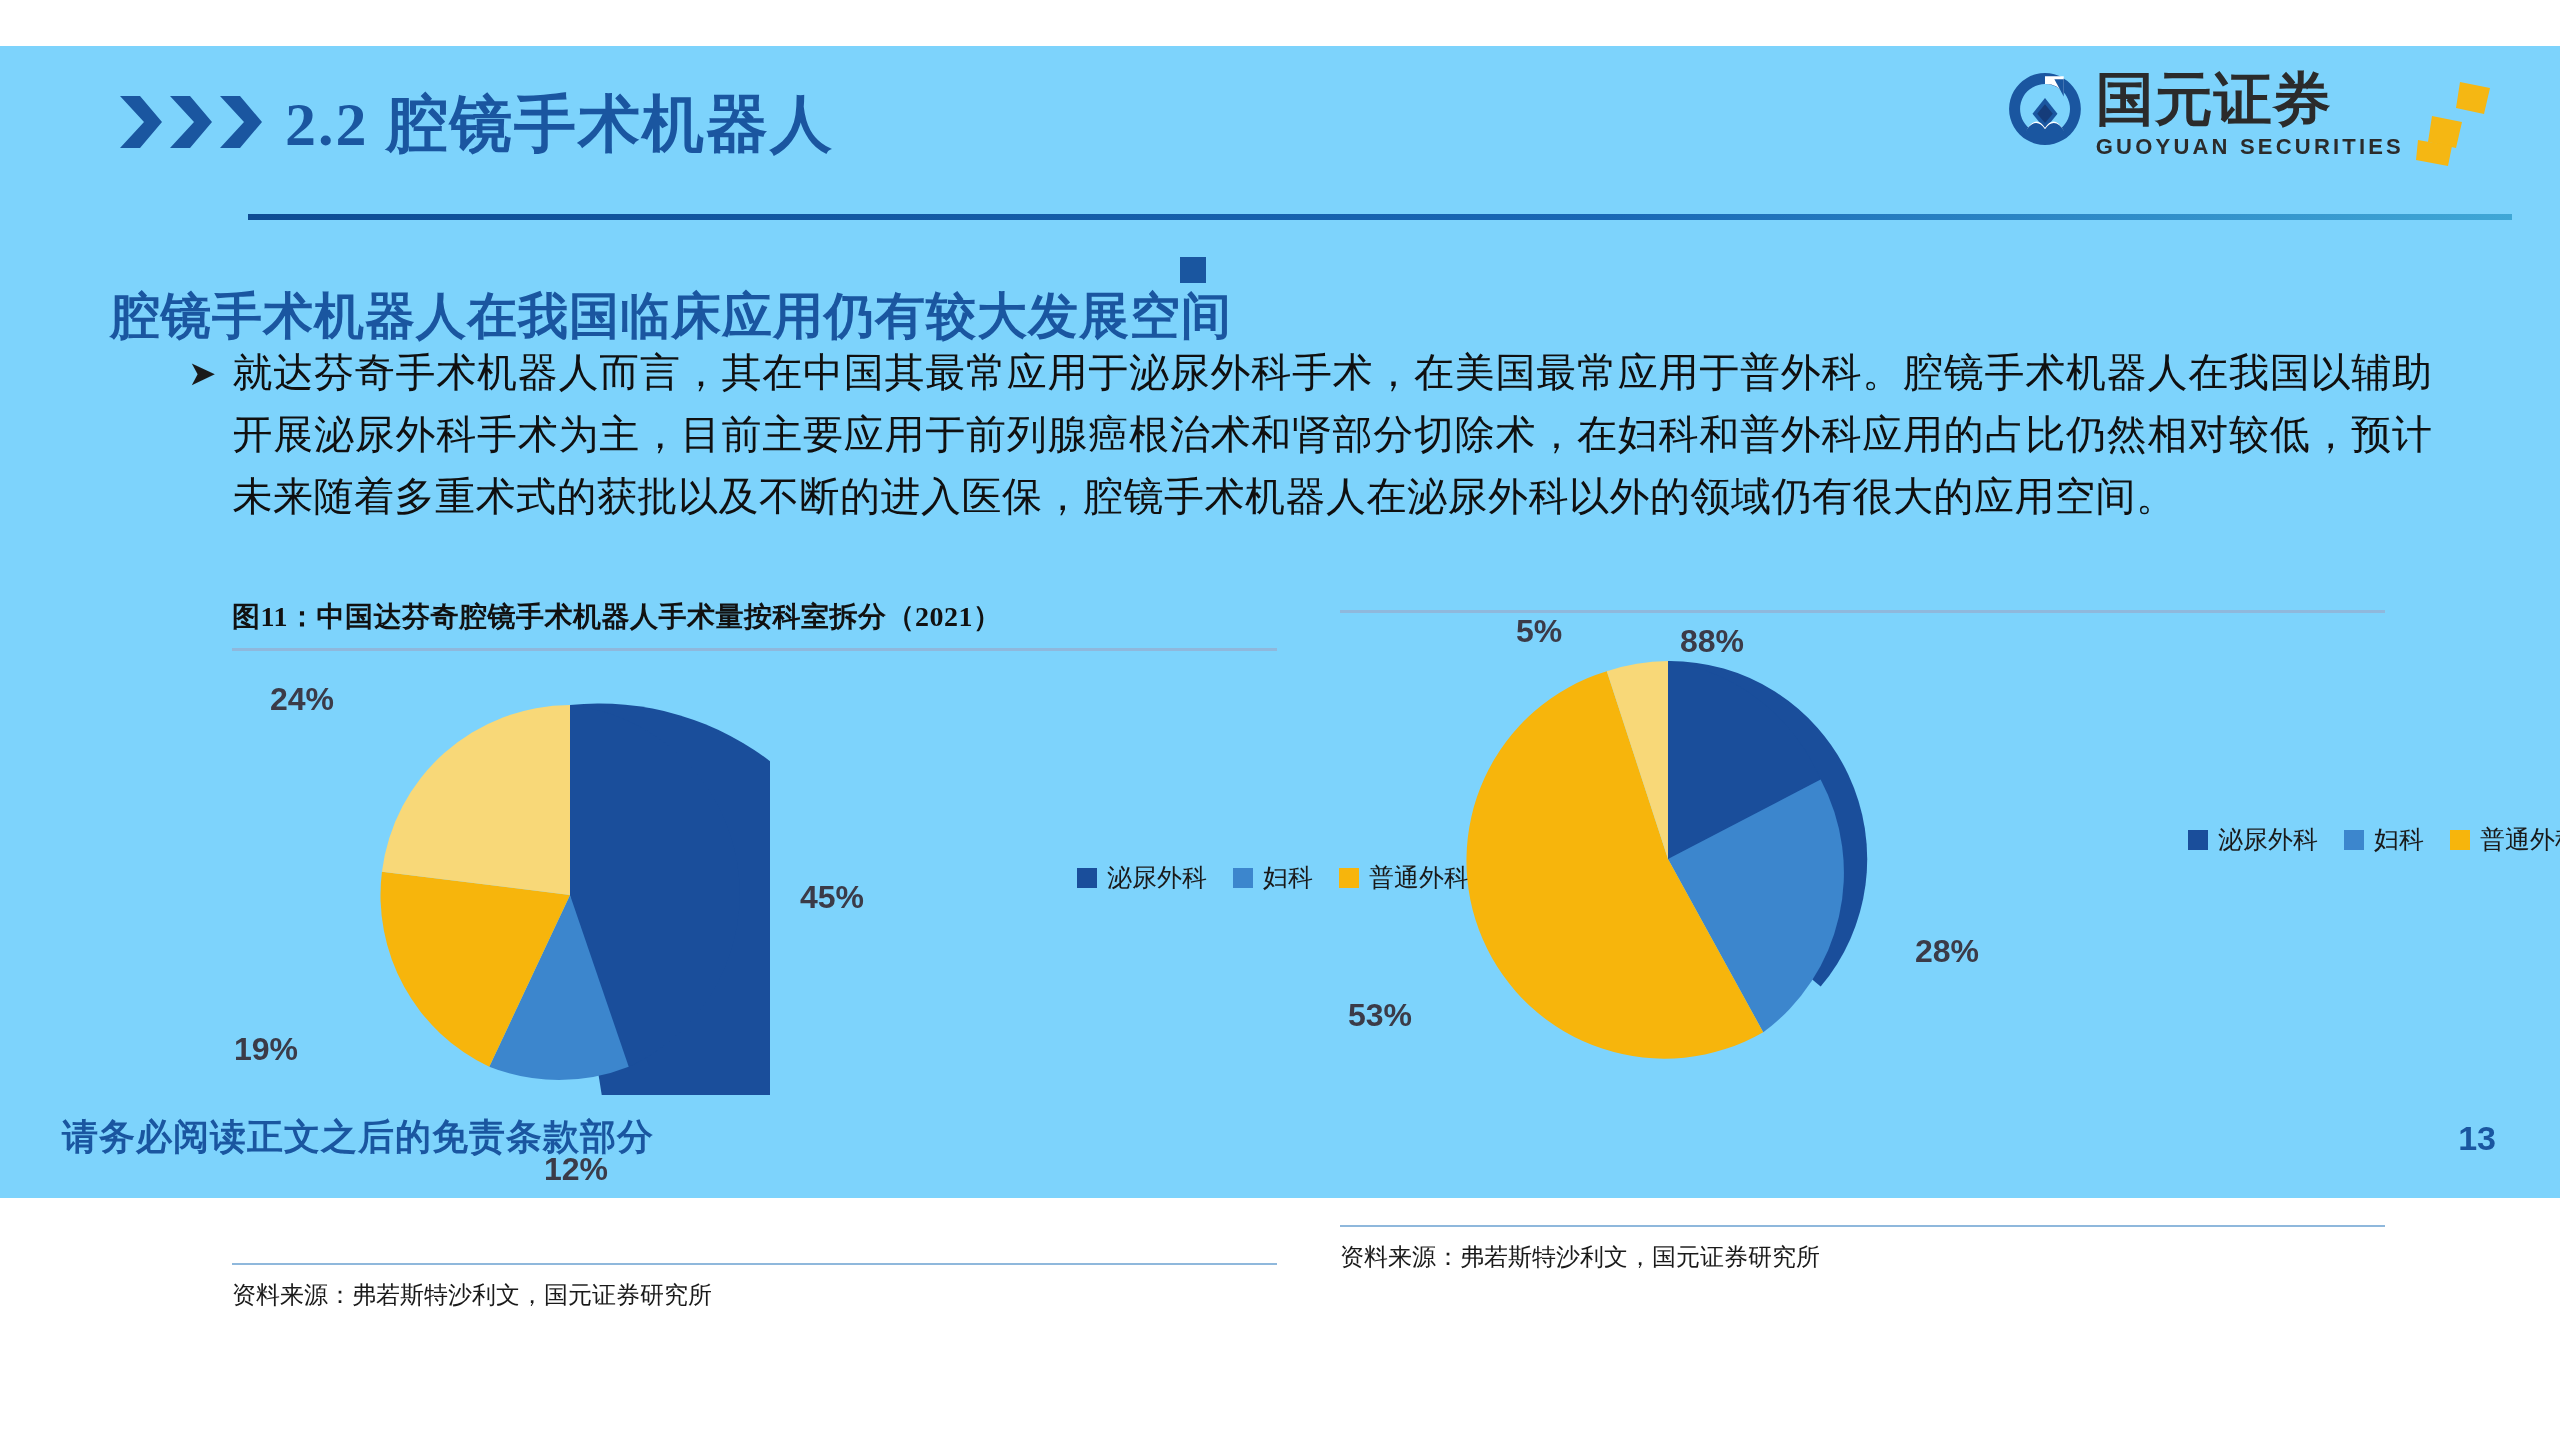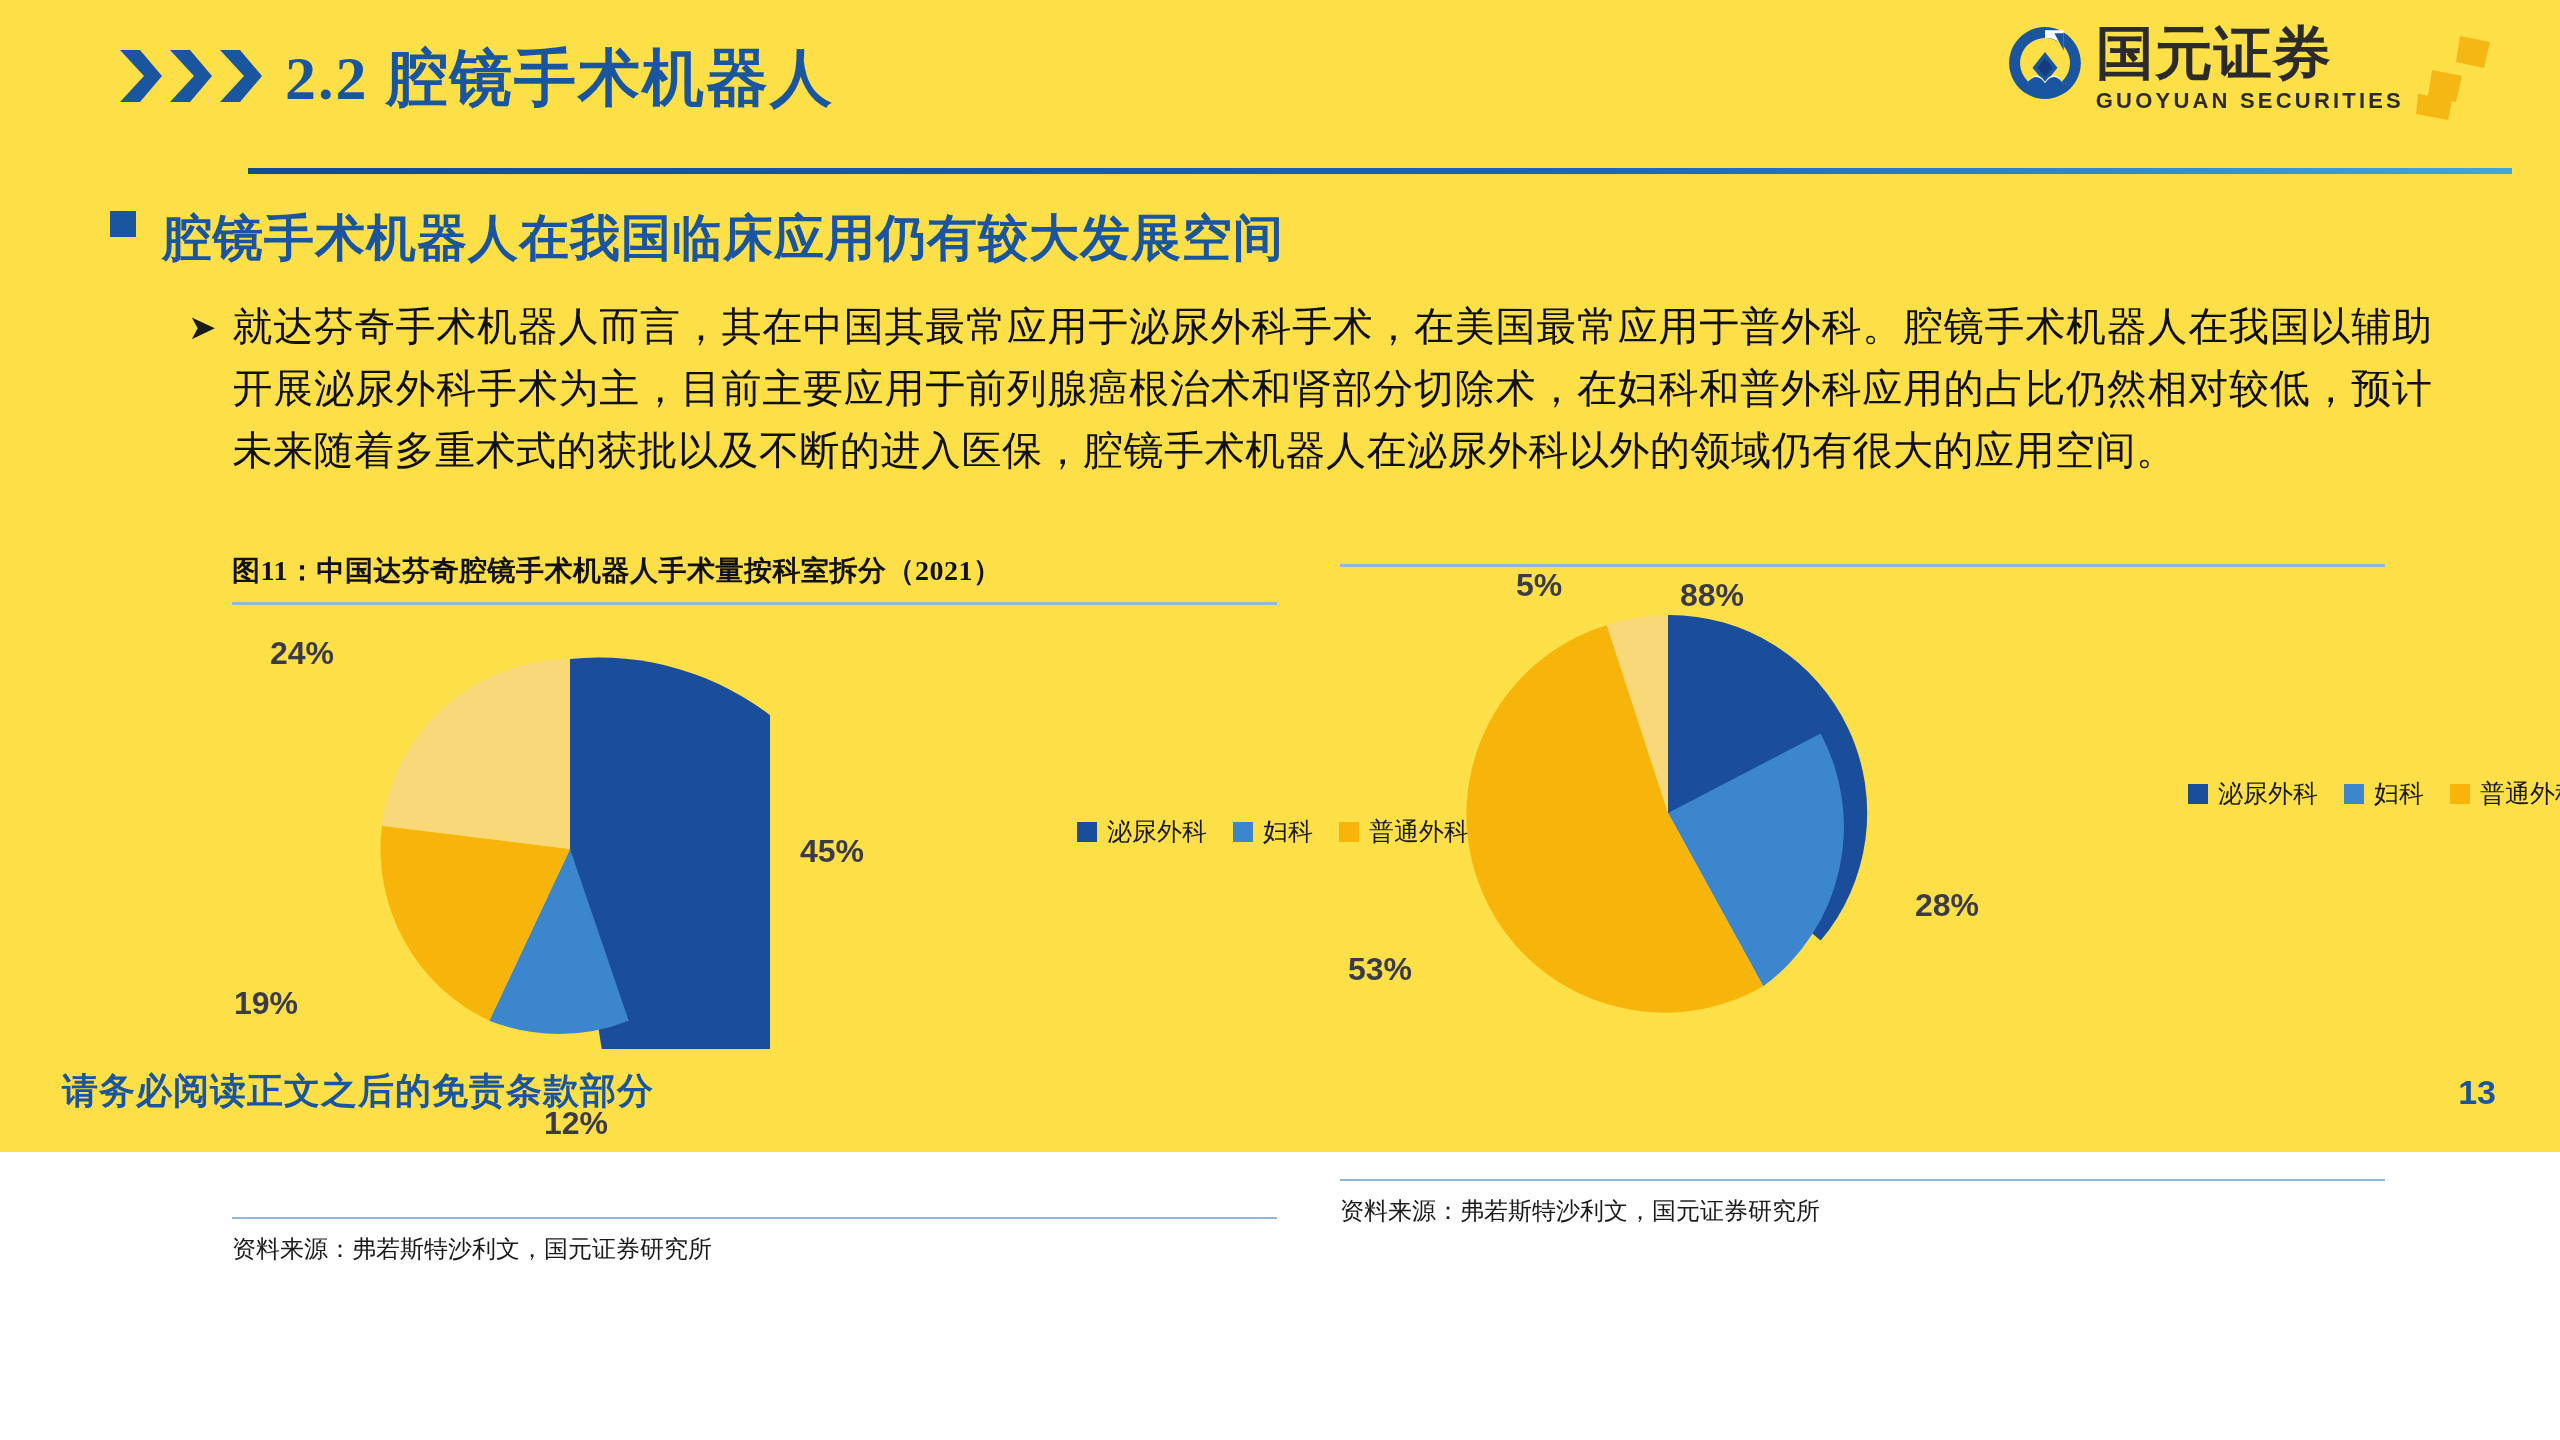--- a/index.html
+++ b/index.html
@@ -10,7 +10,7 @@
     overflow:hidden;
     position:relative;
   }
-  .slide{position:relative;width:2560px;height:1152px;background:#fde047;}
+  .slide{position:relative;width:2560px;height:1152px;background:#7dd3fc;margin-top:46px;}
 
   
   .header{position:absolute;left:0;top:0;width:2560px;height:175px;}

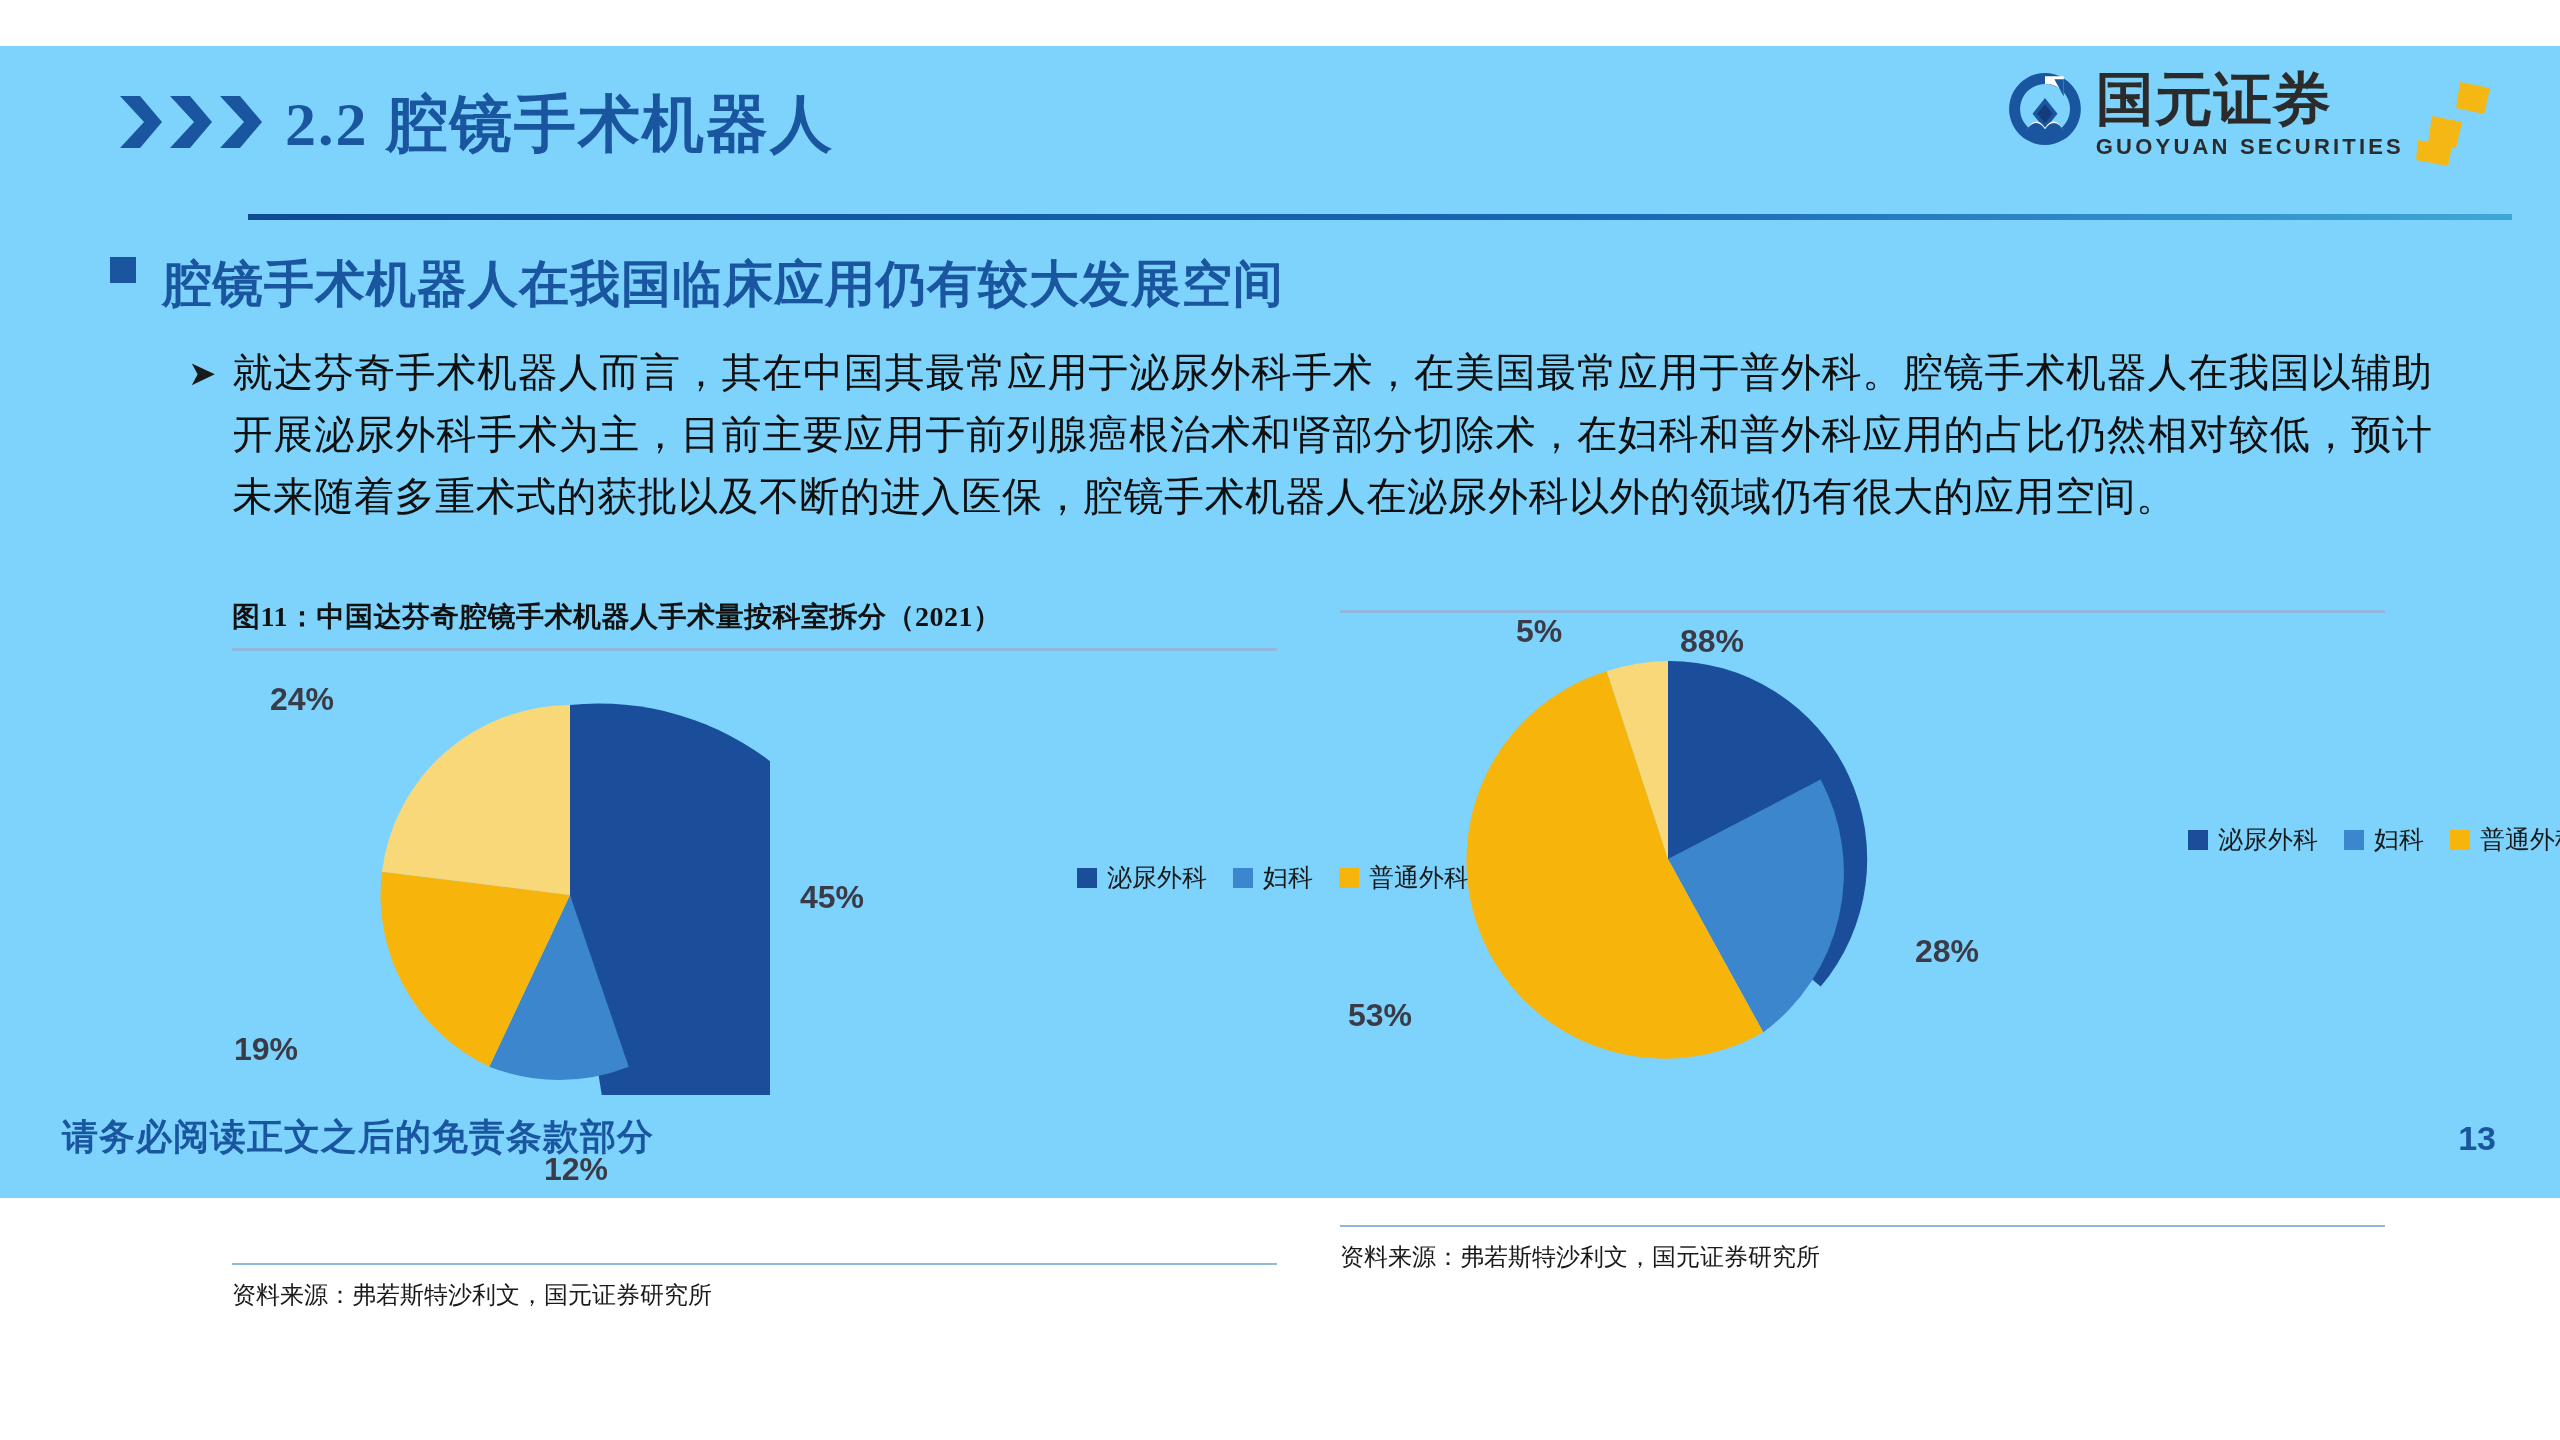--- a/index.html
+++ b/index.html
@@ -44,7 +44,7 @@
   .logo-stars{position:relative;width:86px;height:86px;margin-left:8px;margin-top:12px;}
 
   
-  .section-head{position:absolute;left:110px;top:205px;display:flex;align-items:flex-start;}
+  .section-head{position:absolute;left:110px;top:205px;display:flex;align-items:flex-end;flex-direction:column;}
   .bullet-square{width:26px;height:26px;background:#1A56A0;margin-right:26px;margin-top:6px;}
   .section-title{
     font-size:50px;font-weight:700;color:#1A56A0;white-space:nowrap;

